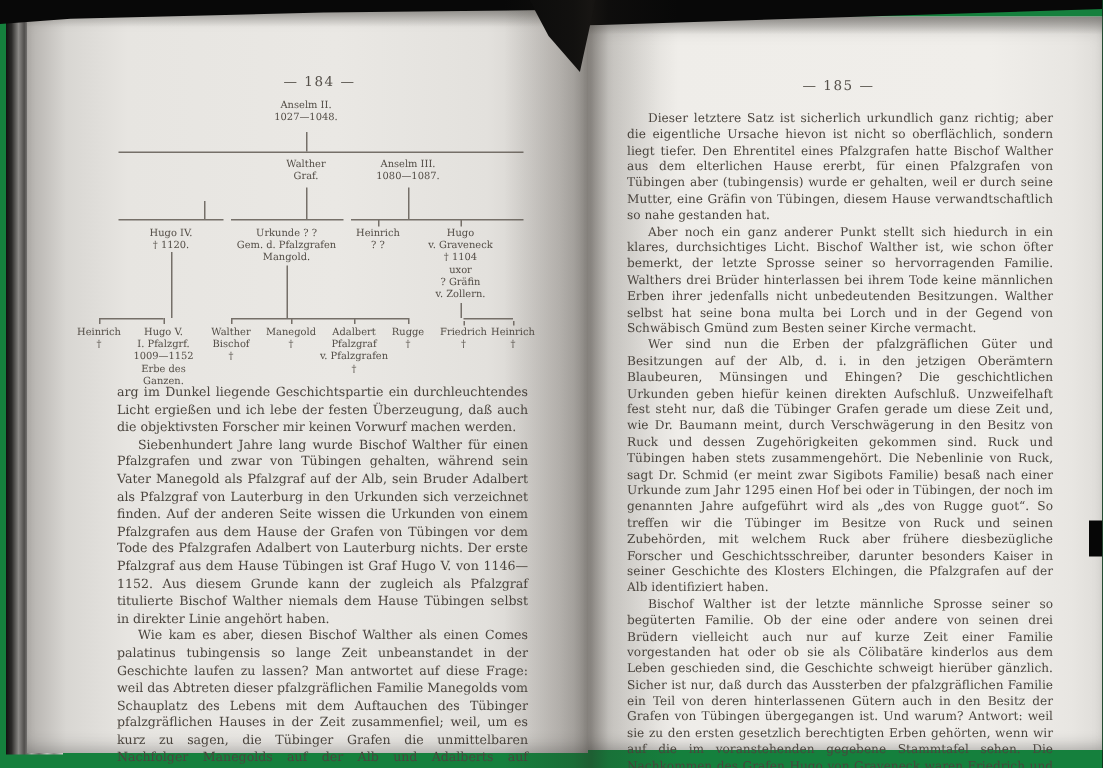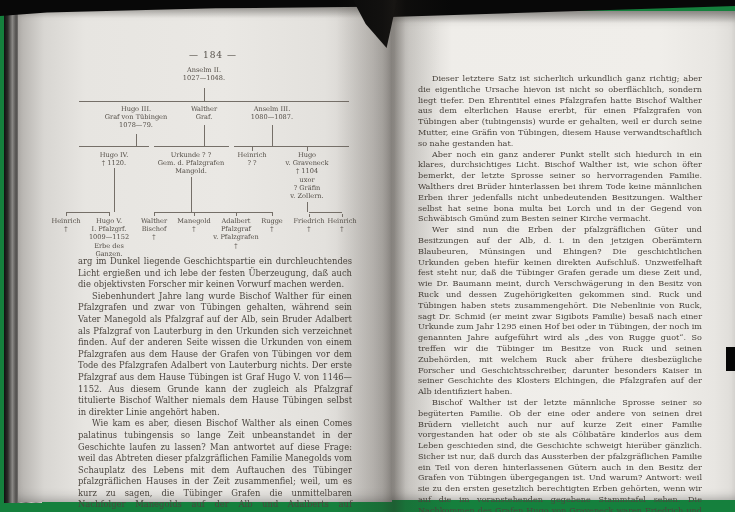--- a/index.html
+++ b/index.html
@@ -143,6 +143,7 @@
   <div class="page page-right">
     <div class="top-edge-band"></div>
 
+    <div class="pg-header hdr-r ink">—  185  —</div>
 
     <div class="body-text bt-r">
       <p class="indent">Dieser letztere Satz ist sicherlich urkundlich ganz richtig; aber die eigentliche Ursache hievon ist nicht so oberflächlich, sondern liegt tiefer. Den Ehrentitel eines Pfalzgrafen hatte Bischof Walther aus dem elterlichen Hause ererbt, für einen Pfalzgrafen von Tübingen aber (tubingensis) wurde er gehalten, weil er durch seine Mutter, eine Gräfin von Tübingen, diesem Hause verwandtschaftlich so nahe gestanden hat.</p>

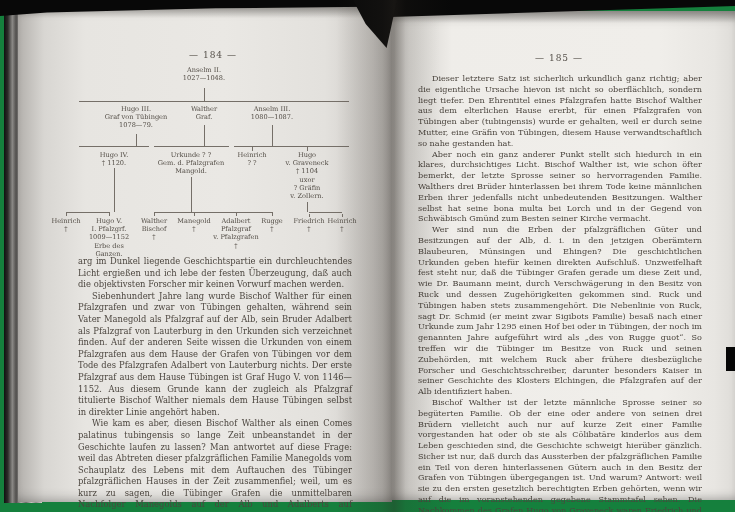--- a/index.html
+++ b/index.html
@@ -89,9 +89,6 @@
 
       <div class="tnode" style="left:156px;top:4px">Anselm II.
 1027—1048.</div>
-      <div class="tnode wide" style="left:88px;top:43px">Hugo III.
-Graf von Tübingen
-1078—79.</div>
       <div class="tnode" style="left:156px;top:43px">Walther
 Graf.</div>
       <div class="tnode" style="left:224px;top:43px">Anselm III.

